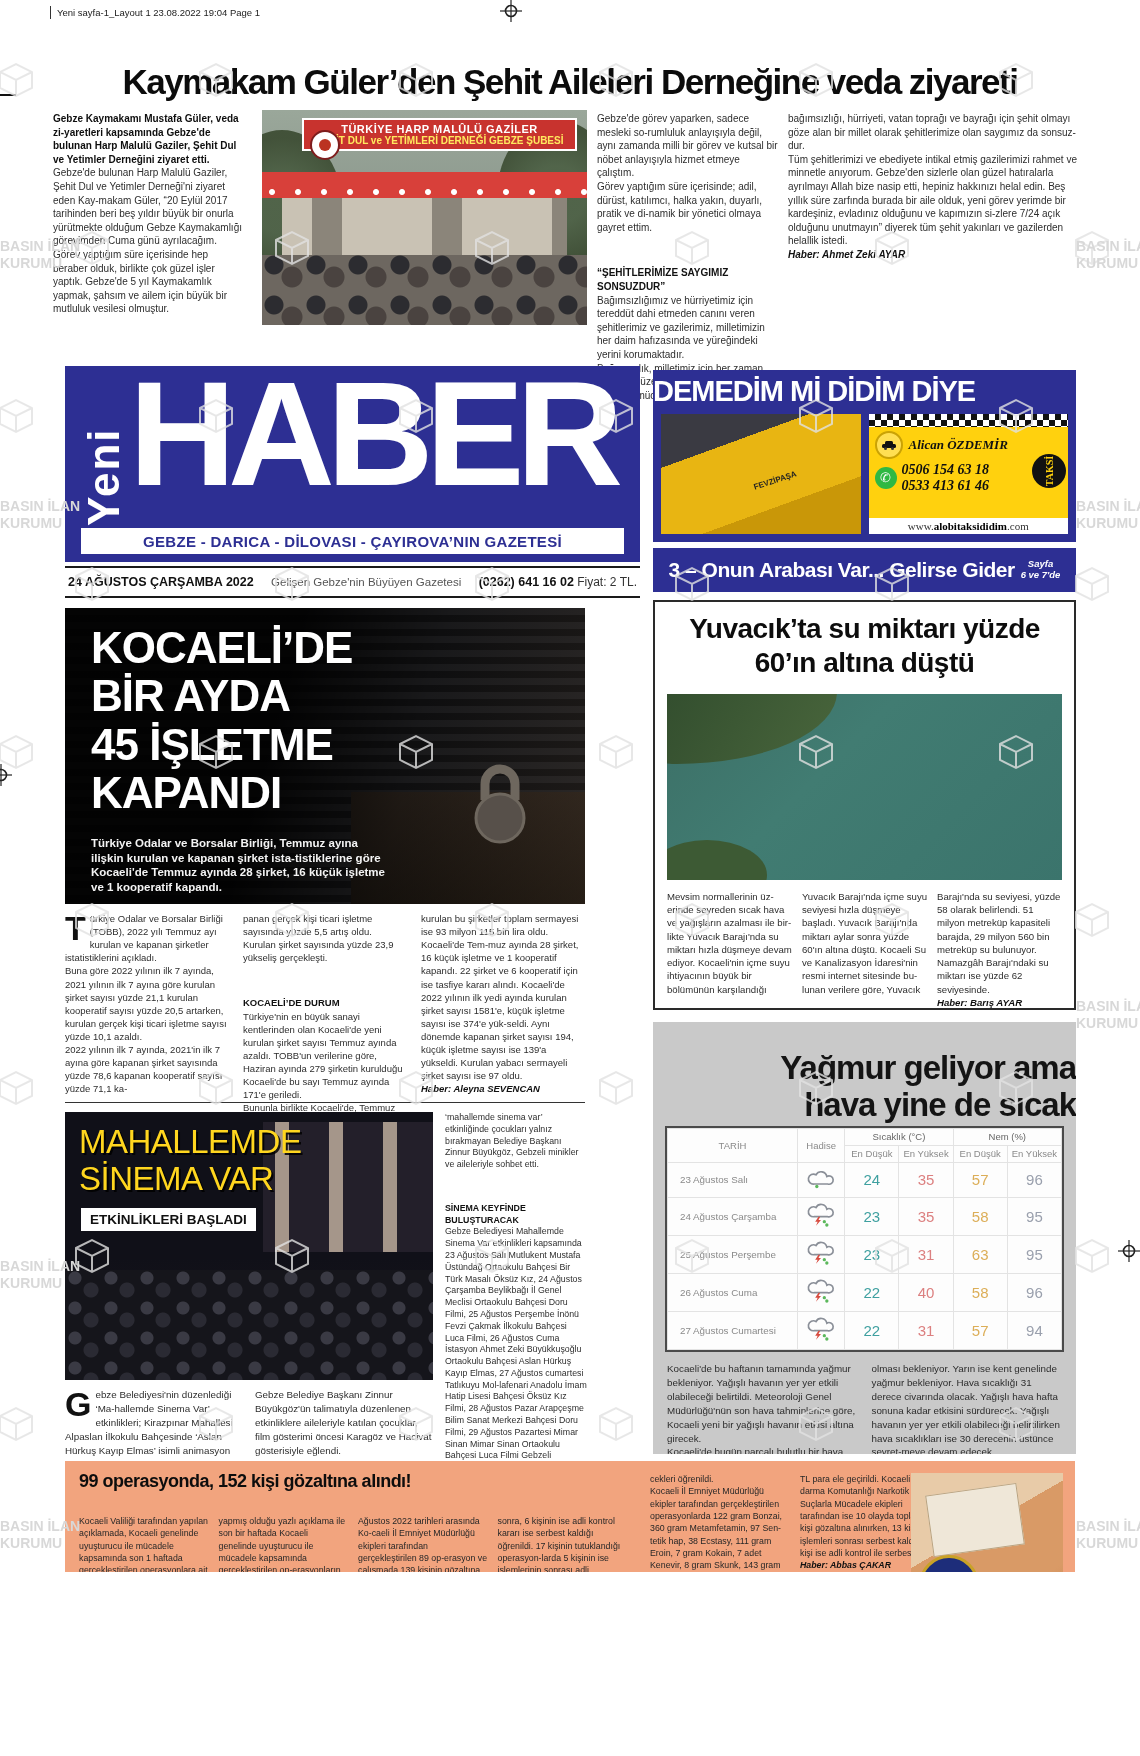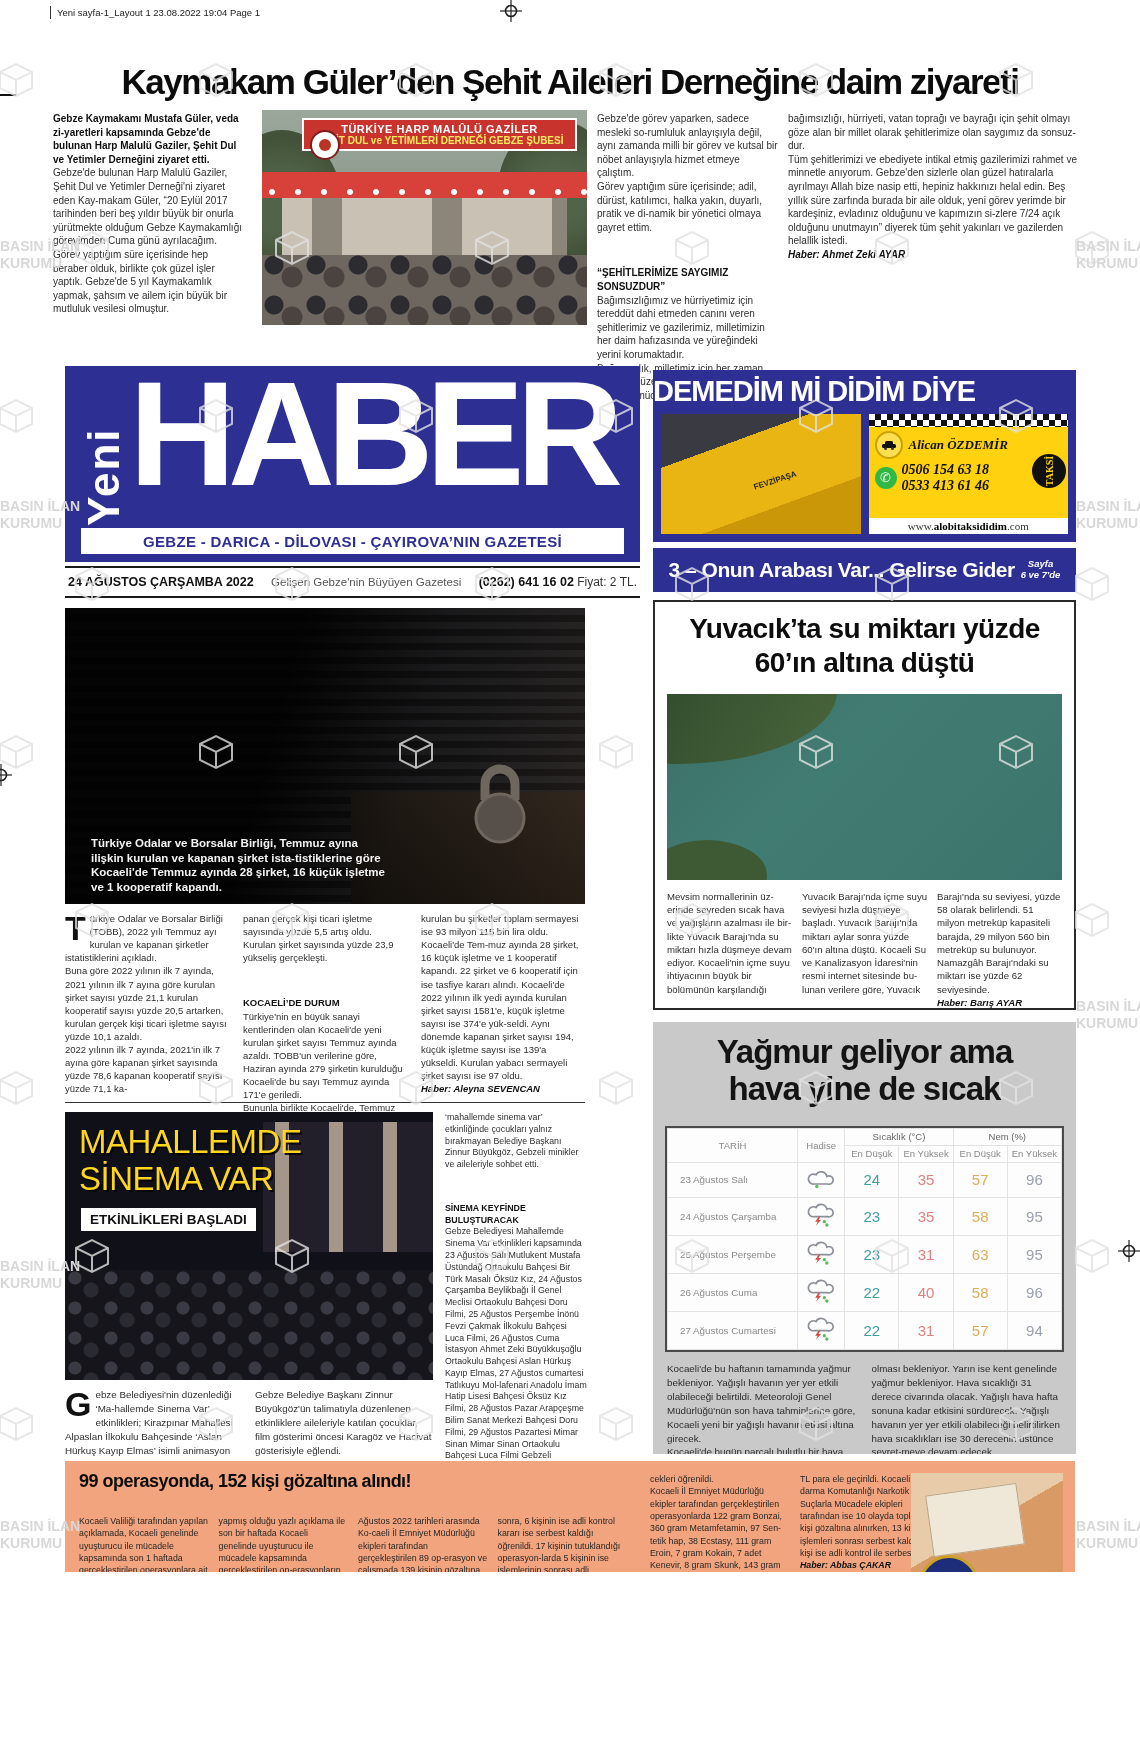--- a/index.html
+++ b/index.html
@@ -189,7 +189,7 @@
       </svg>
   </div>
 
-  <div class="abs top-headline">Kaymakam Güler’den Şehit Aileleri Derneğine daim ziyareti</div>
+  <div class="abs top-headline">Kaymakam Güler’den Şehit Aileleri Derneğine veda ziyareti</div>
 
   <div class="abs ta-col ta-col1">
     <div class="ta-lead ml">Gebze Kaymakamı Mustafa Güler, veda zi-yaretleri kapsamında Gebze'de bulunan Harp Malulü Gaziler, Şehit Dul ve Yetimler Derneğini ziyaret etti.</div>

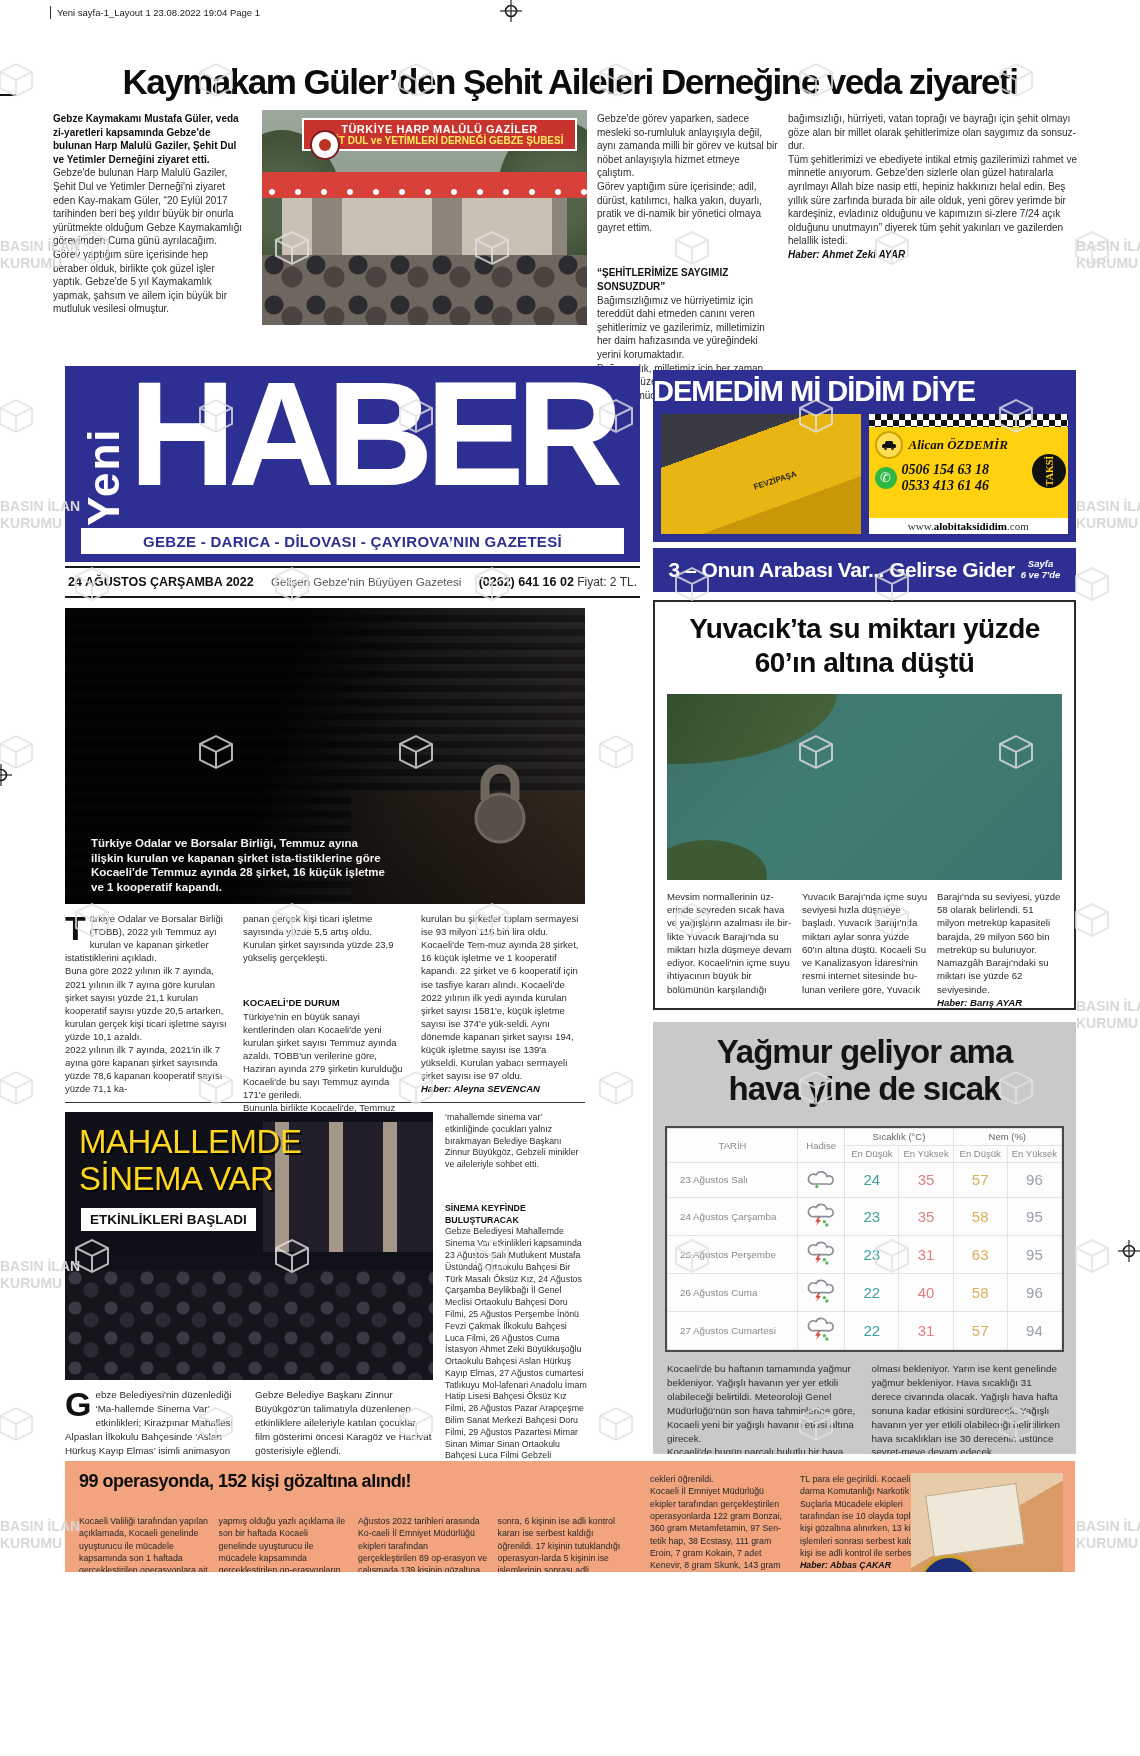--- a/index.html
+++ b/index.html
@@ -293,6 +293,12 @@
           <path d="M20 42 V26 a15 15 0 0 1 30 0 V42" fill="none" stroke="#6e675e" stroke-width="9"></path>
           <circle cx="35" cy="60" r="24" fill="#57504a" stroke="#6e675e" stroke-width="3"></circle>
         </svg>
+    </div>
+    <div class="koc-title">
+      <div>KOCAELİ’DE</div>
+      <div>BİR AYDA</div>
+      <div>45 İŞLETME</div>
+      <div>KAPANDI</div>
     </div>
     <div class="koc-lead ml">Türkiye Odalar ve Borsalar Birliği, Temmuz ayına ilişkin kurulan ve kapanan şirket ista-tistiklerine göre Kocaeli'de Temmuz ayında 28 şirket, 16 küçük işletme ve 1 kooperatif kapandı.</div>
   </div>

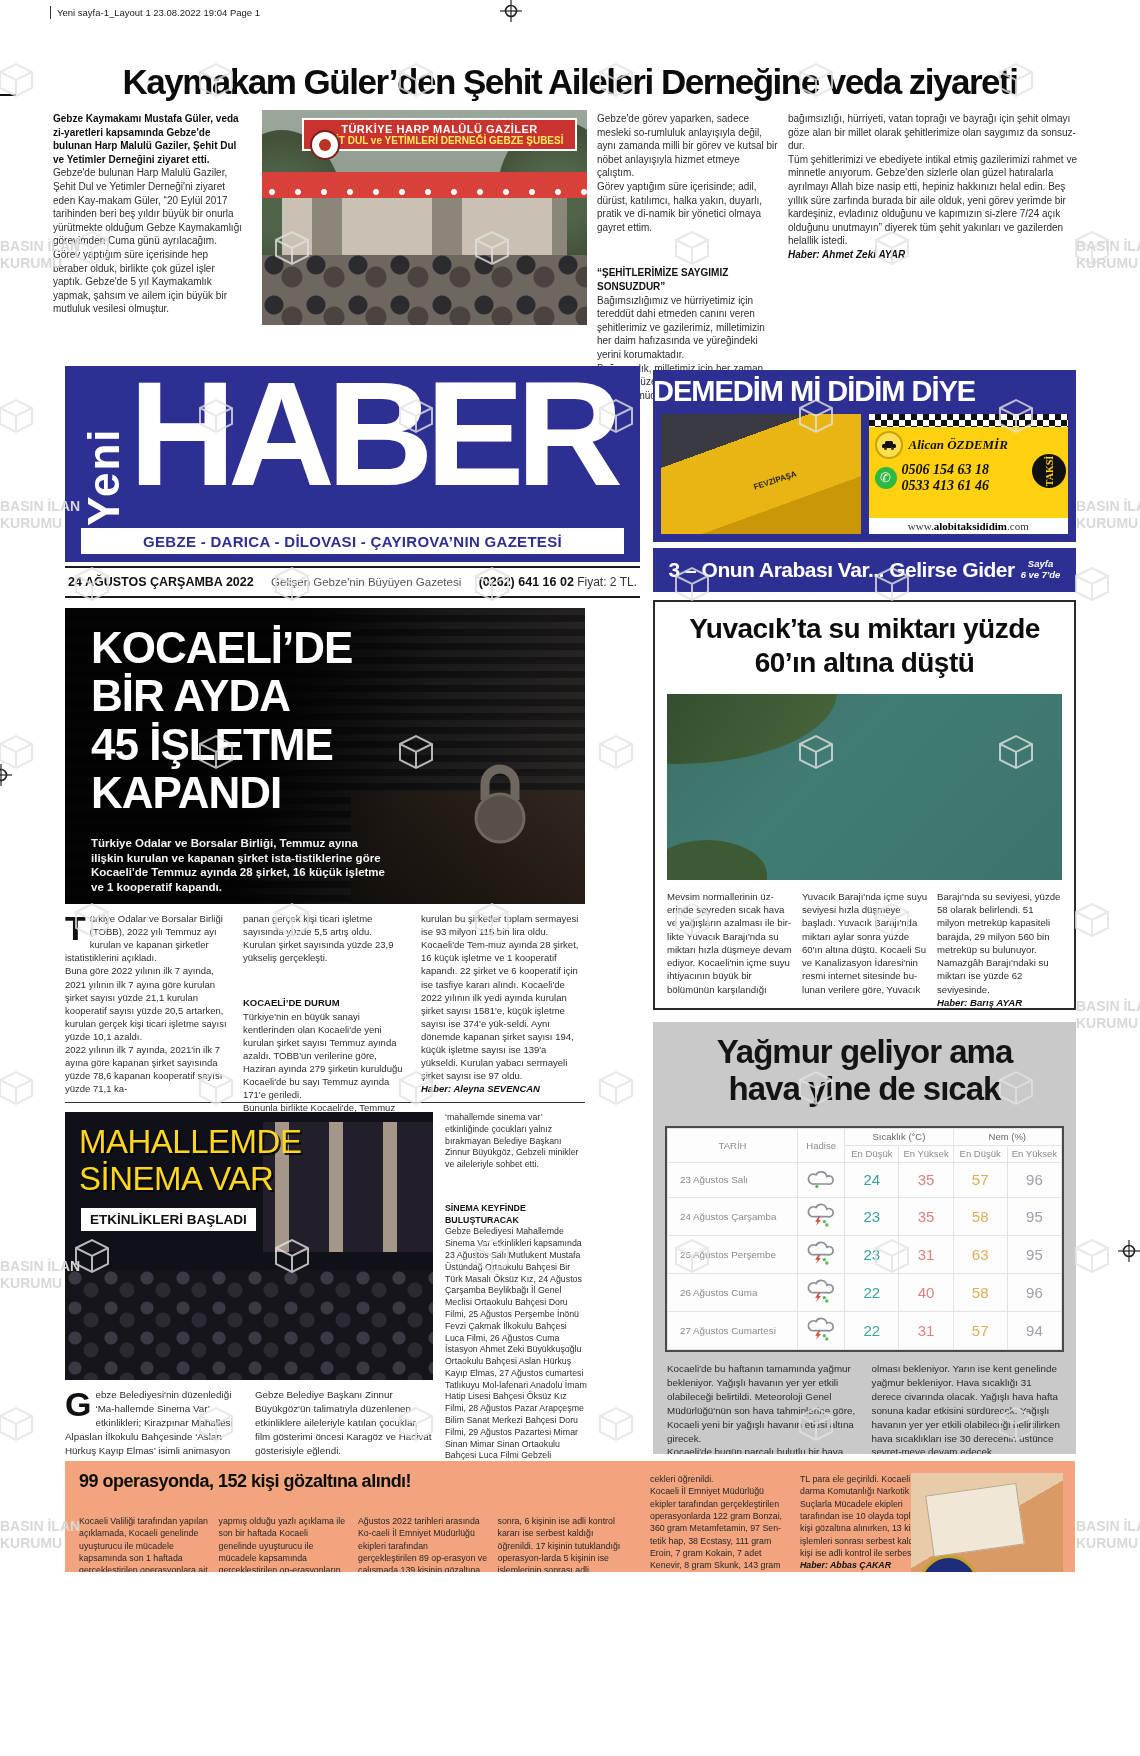--- a/index.html
+++ b/index.html
@@ -110,7 +110,7 @@
 
   
   .weather{left:653px;top:1022px;width:423px;height:432px;background:#c9c9c9;overflow:hidden;}
-  .we-head{margin-top:12px;text-align:center;font-weight:800;font-size:33px;line-height:1.12;letter-spacing:-1px;color:#141414;}
+  .we-head{margin-top:28px;text-align:right;font-weight:800;font-size:33px;line-height:1.12;letter-spacing:-1px;color:#141414;}
   .we-table-wrap{position:absolute;left:12px;right:12px;top:104px;height:226px;background:#fdfdfd;border:2px solid #4a4a4a;box-sizing:border-box;}
   table.we{width:100%;height:100%;border-collapse:collapse;font-size:9.5px;color:#888;}
   table.we th,table.we td{border:1px solid #e3e3e3;text-align:center;padding:0;font-weight:normal;}

